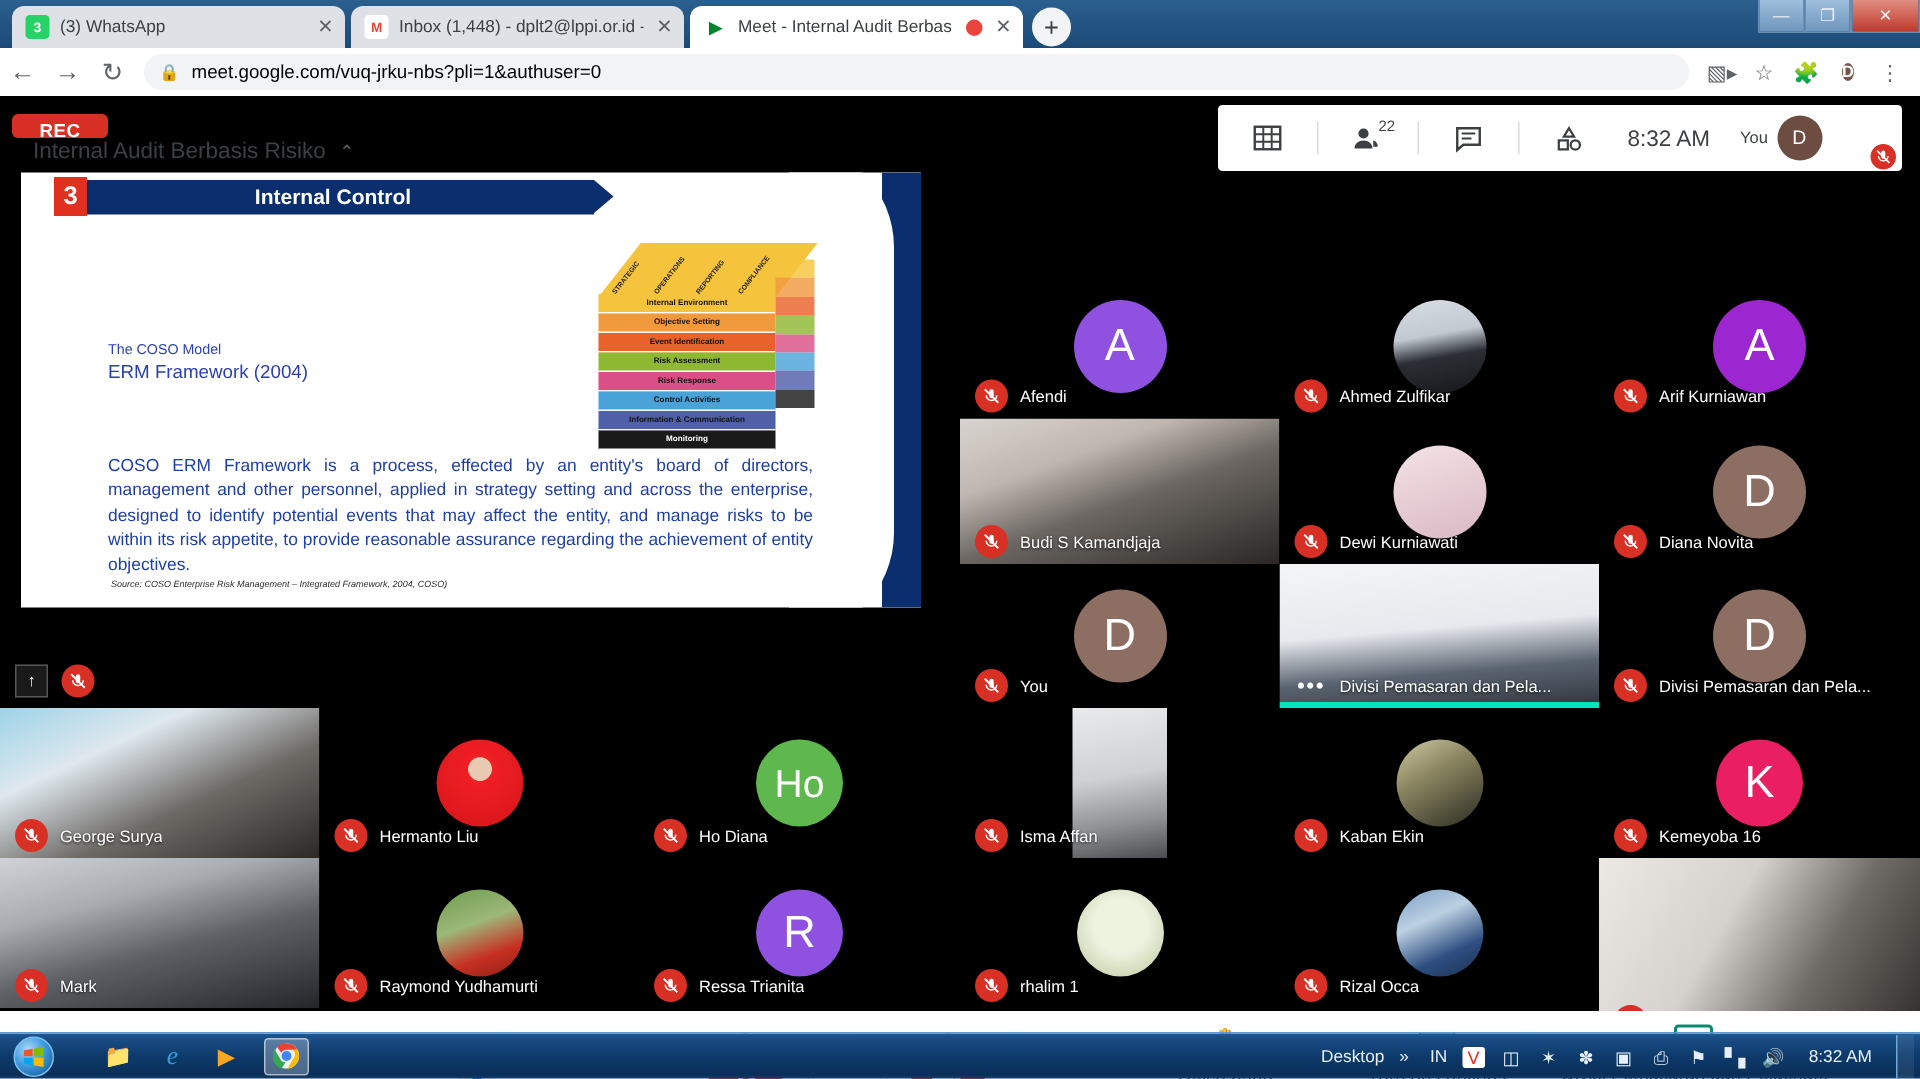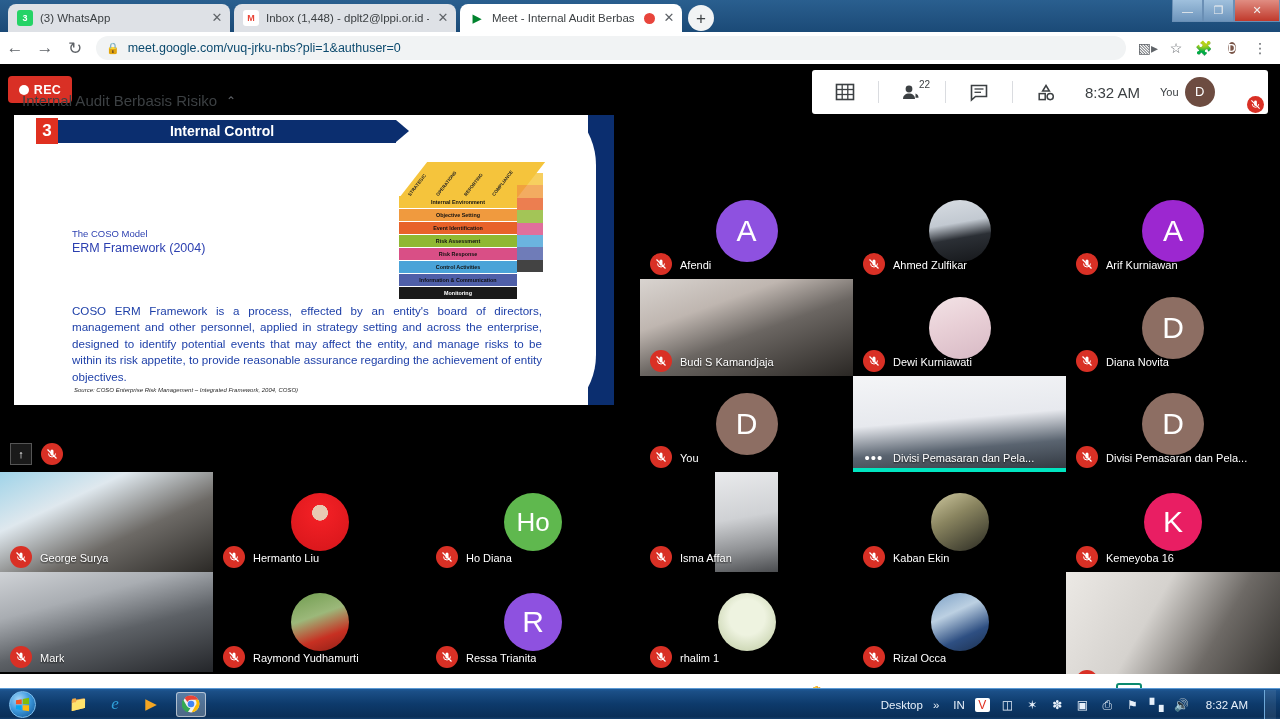--- a/index.html
+++ b/index.html
@@ -79,7 +79,7 @@
     margin: 0 8px 0 6px; display: flex; align-items: center; padding: 0 10px;
     gap: 8px;
   }
-  .urlbox .url { font-size: 12.5px; color: #0c4a6e; }
+  .urlbox .url { font-size: 12.5px; color: #000000; }
   .omni-right { display: flex; align-items: center; gap: 0; padding-right: 6px; }
   .omni-right > div {
     width: 28px; text-align: center; font-size: 14px; color: #5f6368;

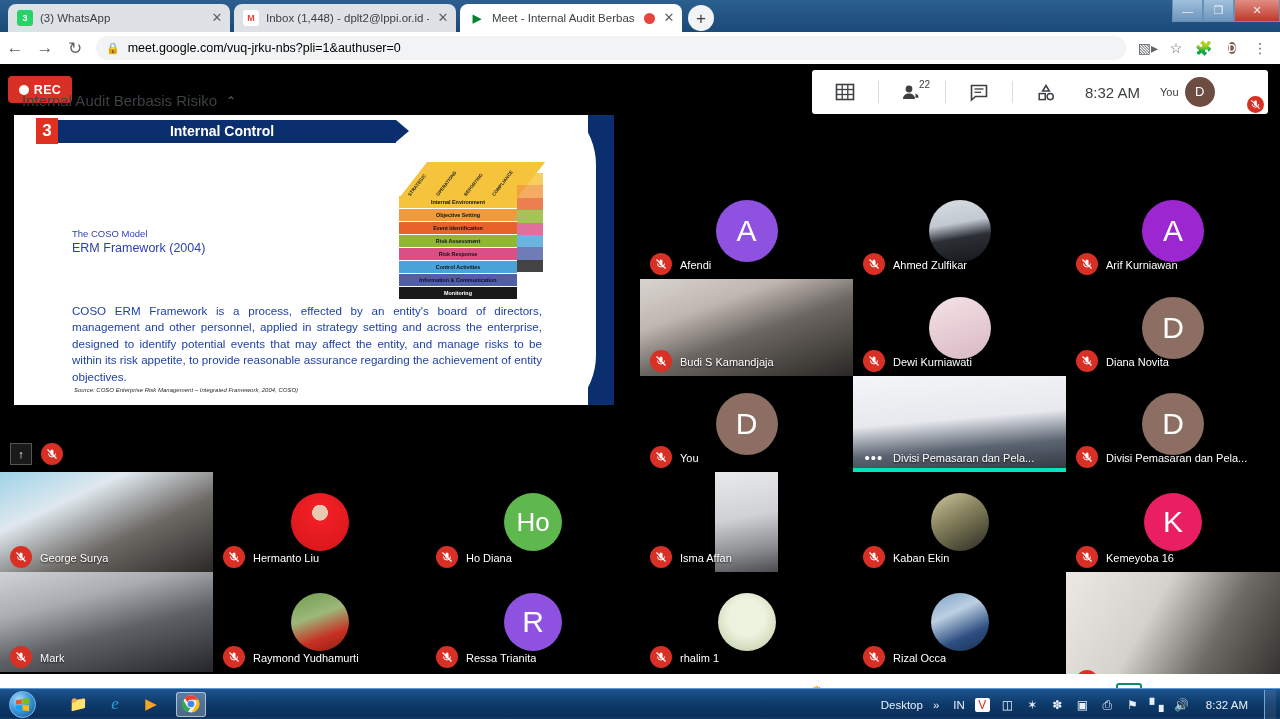--- a/index.html
+++ b/index.html
@@ -100,8 +100,8 @@
   }
   .rec-pill {
     position: absolute; left: 8px; top: 12px;
-    width: 64px; height: 27px; background: #d93025; border-radius: 4px;
-    display: flex; align-items: center; justify-content: center; gap: 5px;
+    width: 64px; height: 16px; background: #d93025; border-radius: 4px;
+    display: flex; align-items: center; justify-content: center; gap: 5px; flex-direction: column;
   }
   .rec-pill .dot { width: 10px; height: 10px; border-radius: 50%; background: #fff; }
   .rec-pill .lbl { font-size: 12.5px; color: #fff; font-weight: bold; letter-spacing: .3px; }

